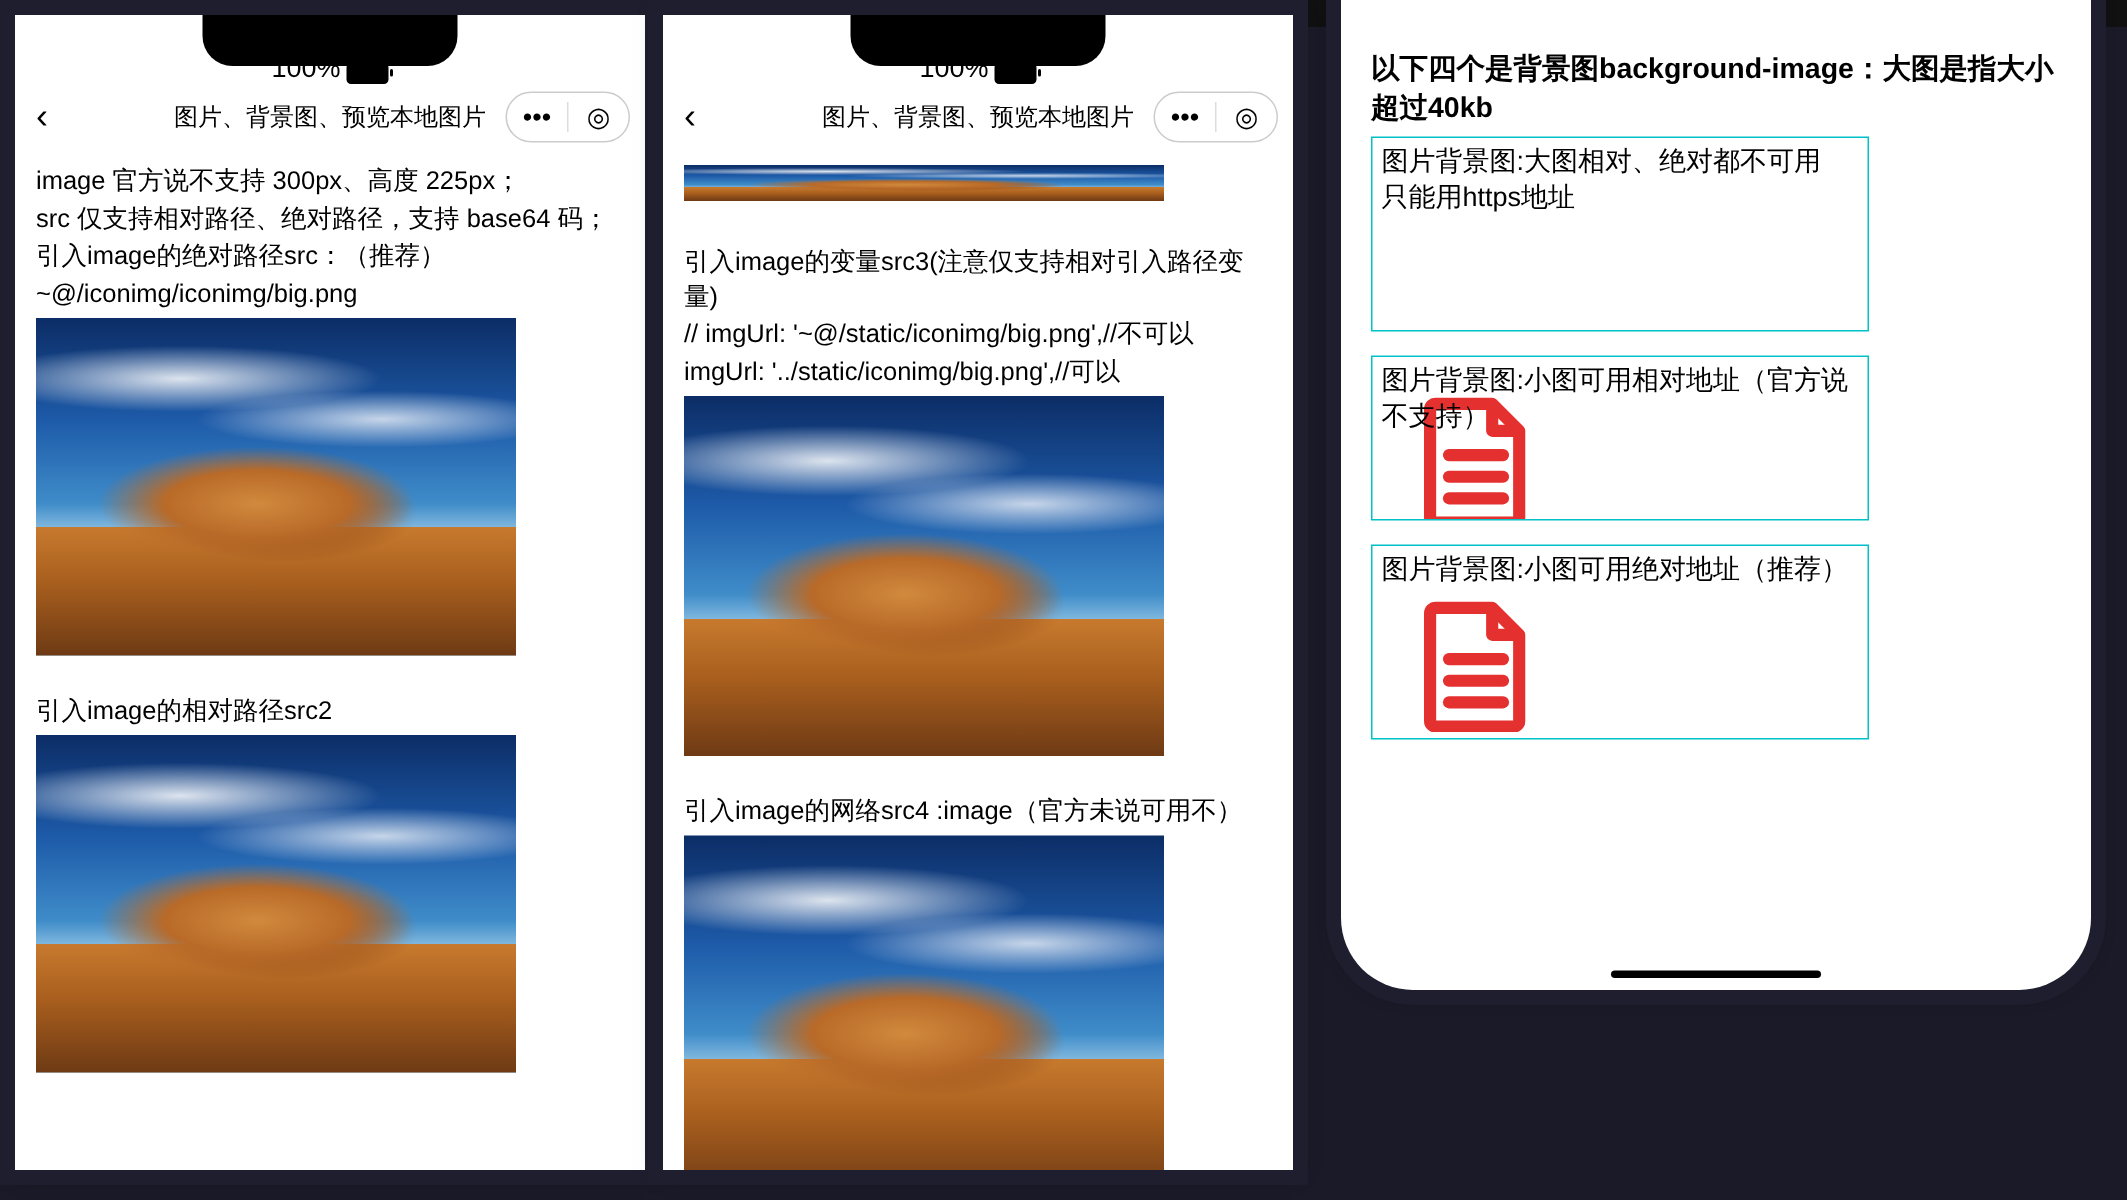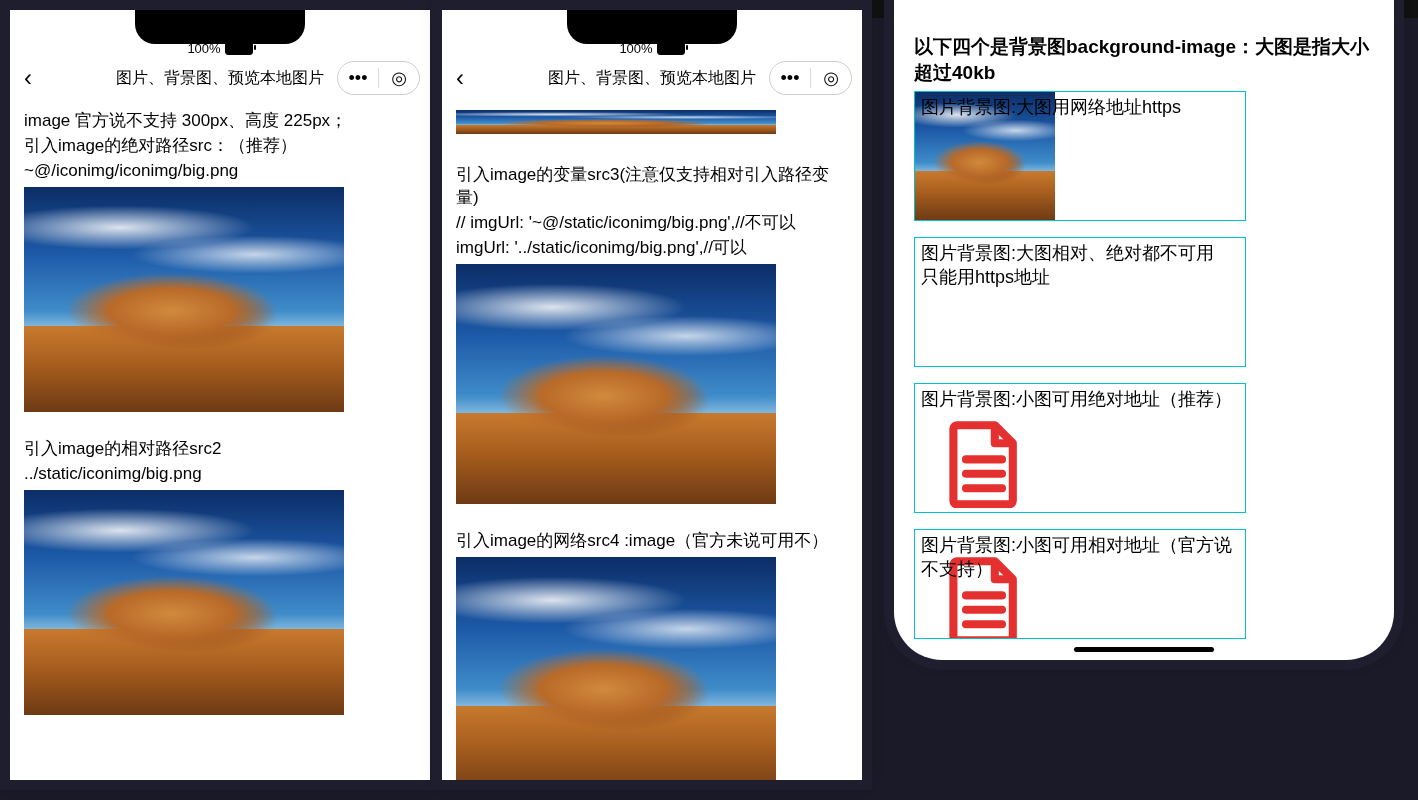--- a/index.html
+++ b/index.html
@@ -52,7 +52,7 @@
     flex-direction: column;
   }
   .statusbar .time { font-weight: 500; }
-  .statusbar .right { display:flex; align-items:flex-start; gap:4px; font-size:13px;}
+  .statusbar .right { display:flex; align-items:flex-end; gap:4px; font-size:18px;}
   .battery {
     width: 26px; height: 12px;
     border: 1.5px solid #000; border-radius: 3px;

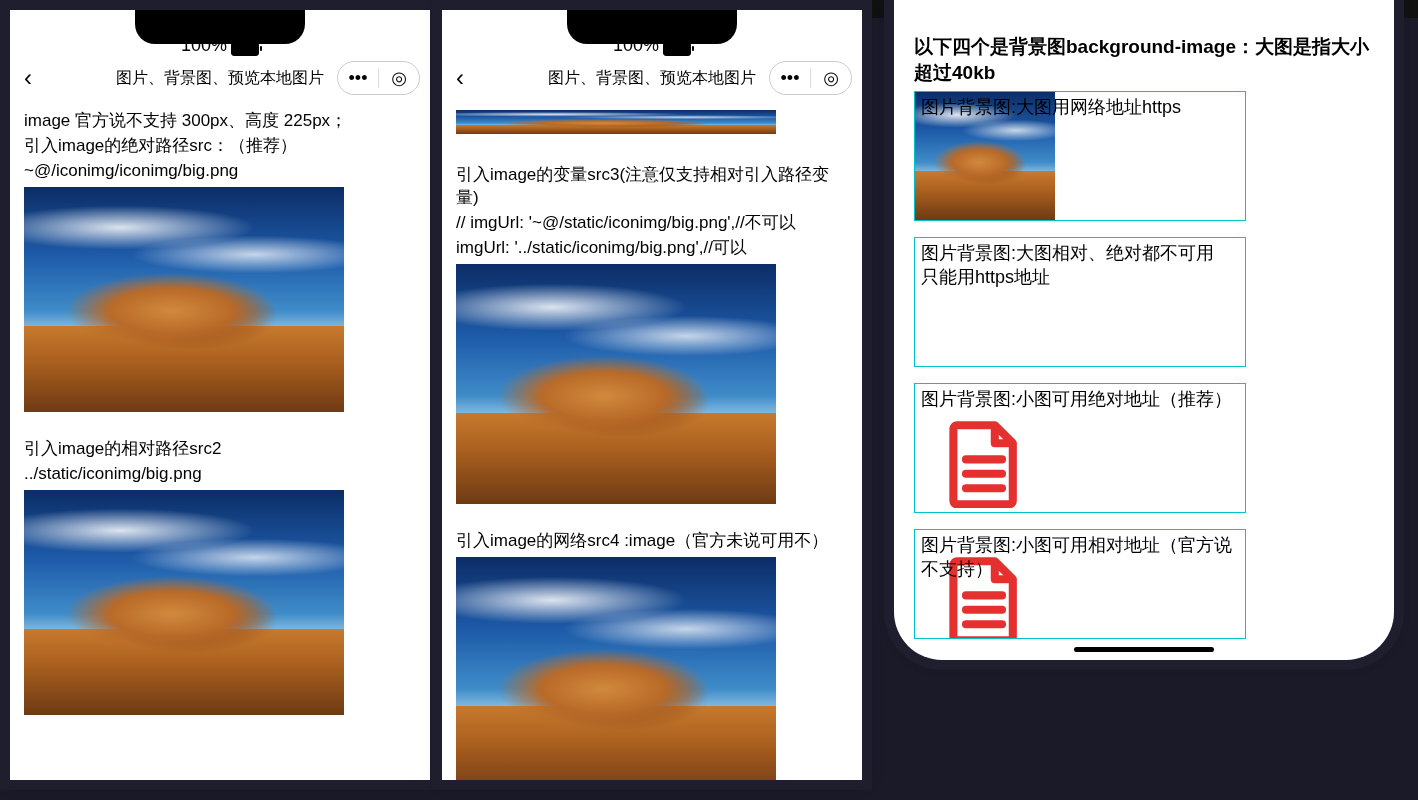--- a/index.html
+++ b/index.html
@@ -243,10 +243,6 @@
     <div style="height:130px"></div>
     <div class="bg-intro">以下四个是背景图background-image：大图是指大小超过40kb</div>
 
-    <div class="bgbox">
-      <div class="bg-pic monument"></div>
-      <div class="label">图片背景图:大图用网络地址https</div>
-    </div>
 
     <div class="bgbox">
       <div class="label">

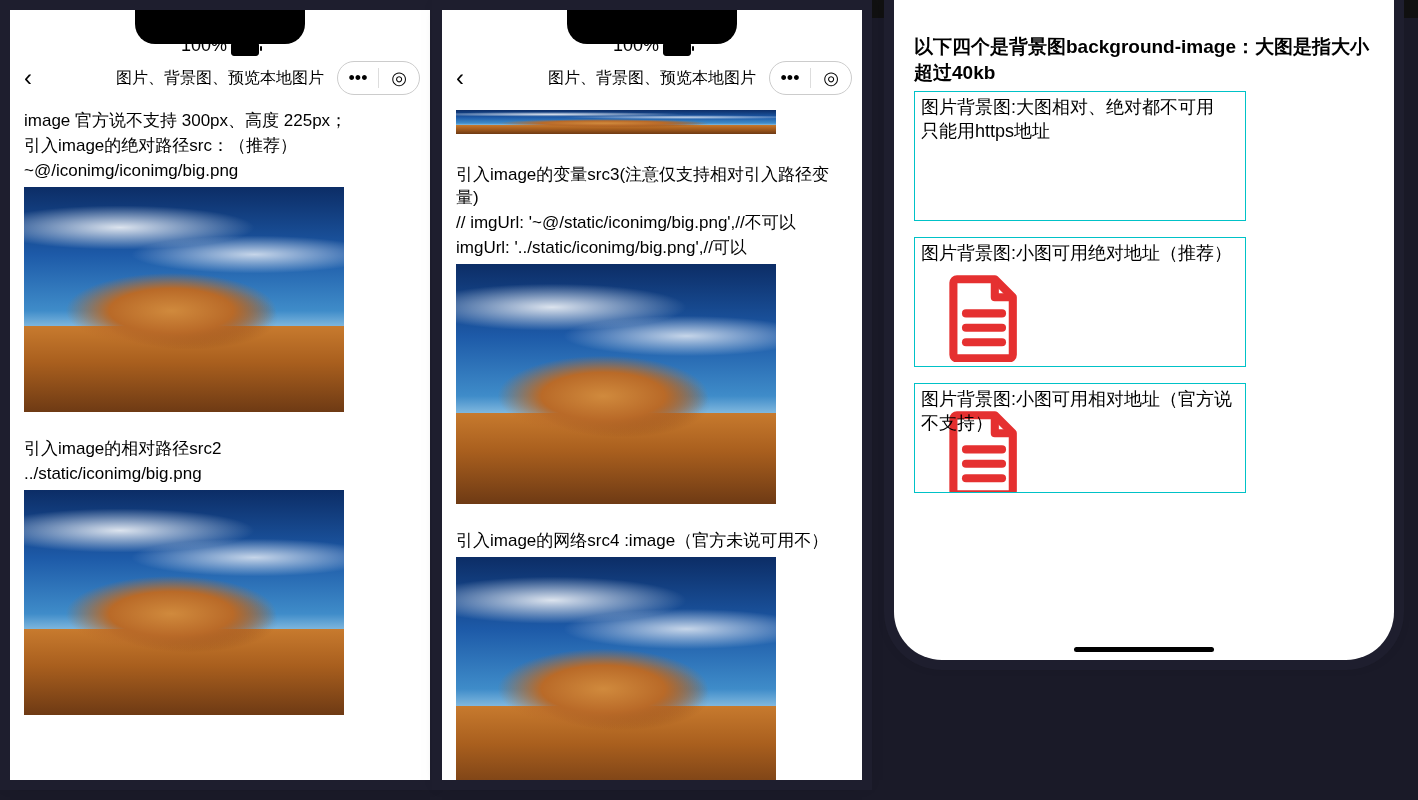--- a/index.html
+++ b/index.html
@@ -197,6 +197,7 @@
   </div>
   <div class="content">
     <div class="desc first">image 官方说不支持 300px、高度 225px；</div>
+    <div class="desc" style="margin-top:0">src 仅支持相对路径、绝对路径，支持 base64 码；</div>
     <div class="desc" style="margin-top:0">引入image的绝对路径src：（推荐）</div>
     <div class="desc mono" style="margin-top:0">~@/iconimg/iconimg/big.png</div>
     <div class="demo-img monument"></div>

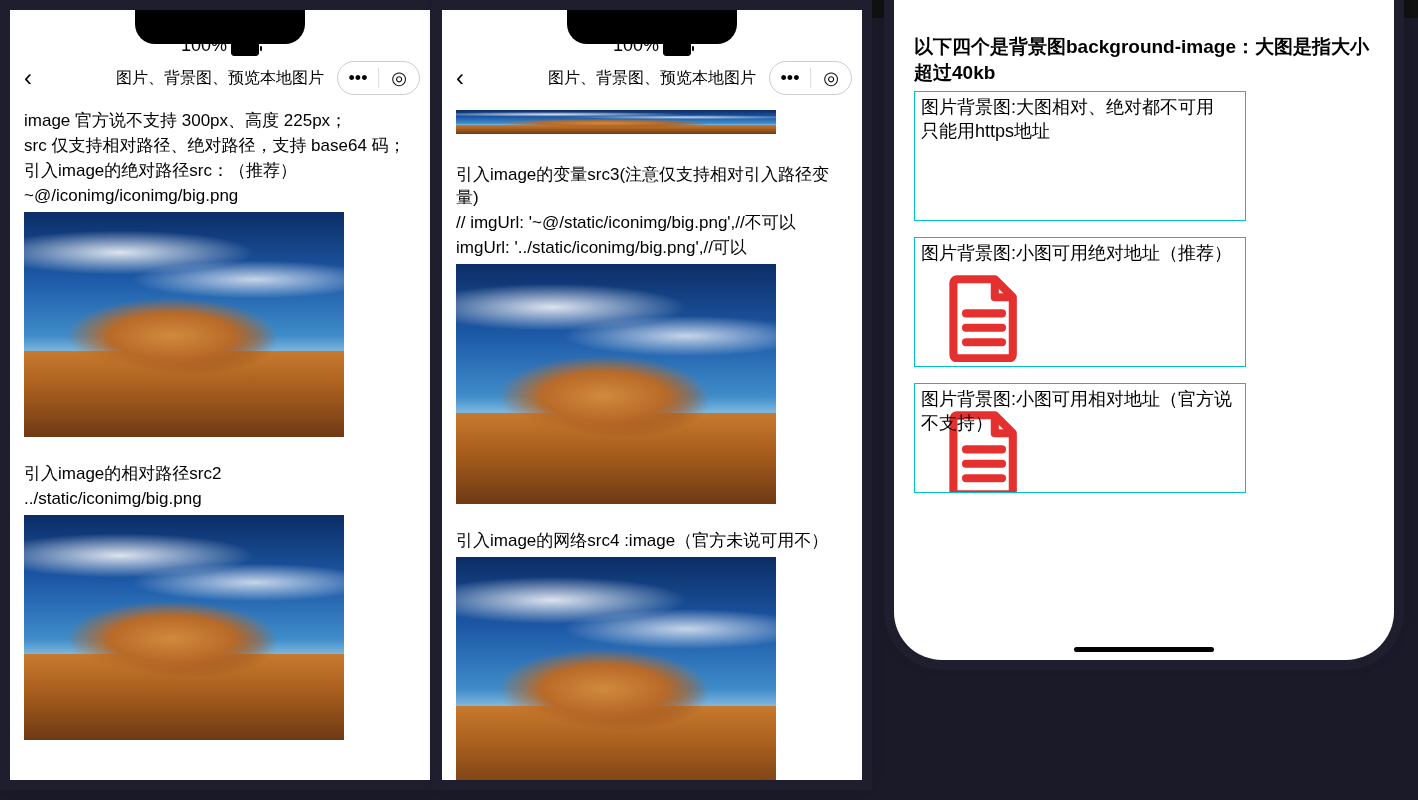--- a/index.html
+++ b/index.html
@@ -249,6 +249,19 @@
       <div class="label">
         <span>图片背景图:大图相对、绝对都不可用</span><br>
         <span>只能用https地址</span>
+      </div>
+    </div>
+
+    <div class="bgbox" style="height:108px">
+      <div class="label">图片背景图:小图可用相对地址（官方说不支持）</div>
+      <div class="doc-icon" style="bottom:-6px">
+        <svg class="doc-svg" viewBox="0 0 100 100">
+          <path d="M20 8 h42 l20 20 v64 a4 4 0 0 1 -4 4 h-58 a4 4 0 0 1 -4 -4 v-80 a4 4 0 0 1 4 -4 z" fill="none" stroke="#e53030" stroke-width="9" stroke-linejoin="round"></path>
+          <path d="M62 8 v20 h20" fill="none" stroke="#e53030" stroke-width="9" stroke-linejoin="round"></path>
+          <line x1="30" y1="46" x2="70" y2="46" stroke="#e53030" stroke-width="9" stroke-linecap="round"></line>
+          <line x1="30" y1="62" x2="70" y2="62" stroke="#e53030" stroke-width="9" stroke-linecap="round"></line>
+          <line x1="30" y1="78" x2="70" y2="78" stroke="#e53030" stroke-width="9" stroke-linecap="round"></line>
+        </svg>
       </div>
     </div>
 
@@ -264,19 +277,6 @@
         </svg>
       </div>
     </div>
-
-    <div class="bgbox" style="height:108px">
-      <div class="label">图片背景图:小图可用相对地址（官方说不支持）</div>
-      <div class="doc-icon" style="bottom:-6px">
-        <svg class="doc-svg" viewBox="0 0 100 100">
-          <path d="M20 8 h42 l20 20 v64 a4 4 0 0 1 -4 4 h-58 a4 4 0 0 1 -4 -4 v-80 a4 4 0 0 1 4 -4 z" fill="none" stroke="#e53030" stroke-width="9" stroke-linejoin="round"></path>
-          <path d="M62 8 v20 h20" fill="none" stroke="#e53030" stroke-width="9" stroke-linejoin="round"></path>
-          <line x1="30" y1="46" x2="70" y2="46" stroke="#e53030" stroke-width="9" stroke-linecap="round"></line>
-          <line x1="30" y1="62" x2="70" y2="62" stroke="#e53030" stroke-width="9" stroke-linecap="round"></line>
-          <line x1="30" y1="78" x2="70" y2="78" stroke="#e53030" stroke-width="9" stroke-linecap="round"></line>
-        </svg>
-      </div>
-    </div>
   </div>
   <div class="home-indicator"></div>
 </div>

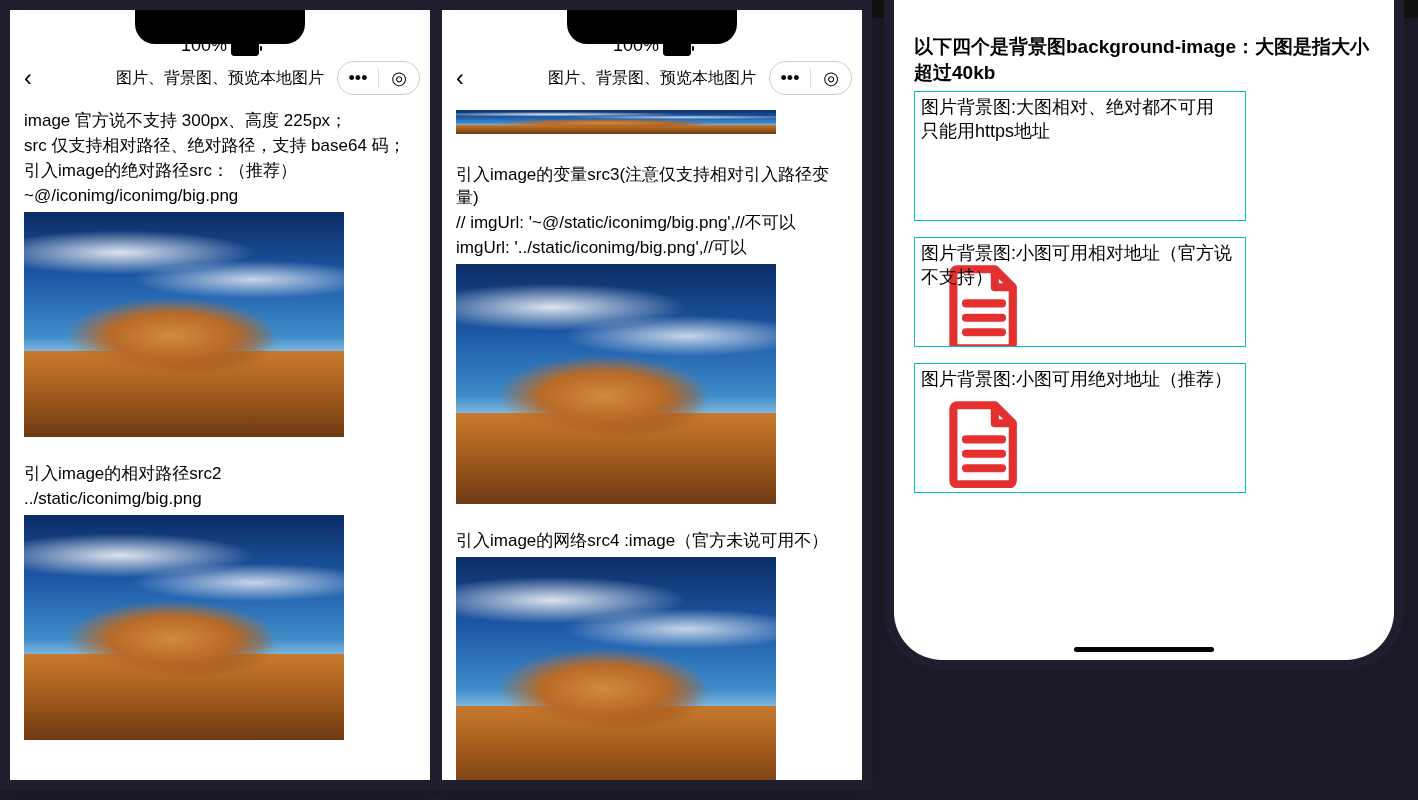--- a/index.html
+++ b/index.html
@@ -203,7 +203,6 @@
     <div class="demo-img monument"></div>
 
     <div class="desc" style="margin-top:26px">引入image的相对路径src2</div>
-    <div class="desc mono" style="margin-top:0">../static/iconimg/big.png</div>
     <div class="demo-img monument"></div>
   </div>
 </div>

